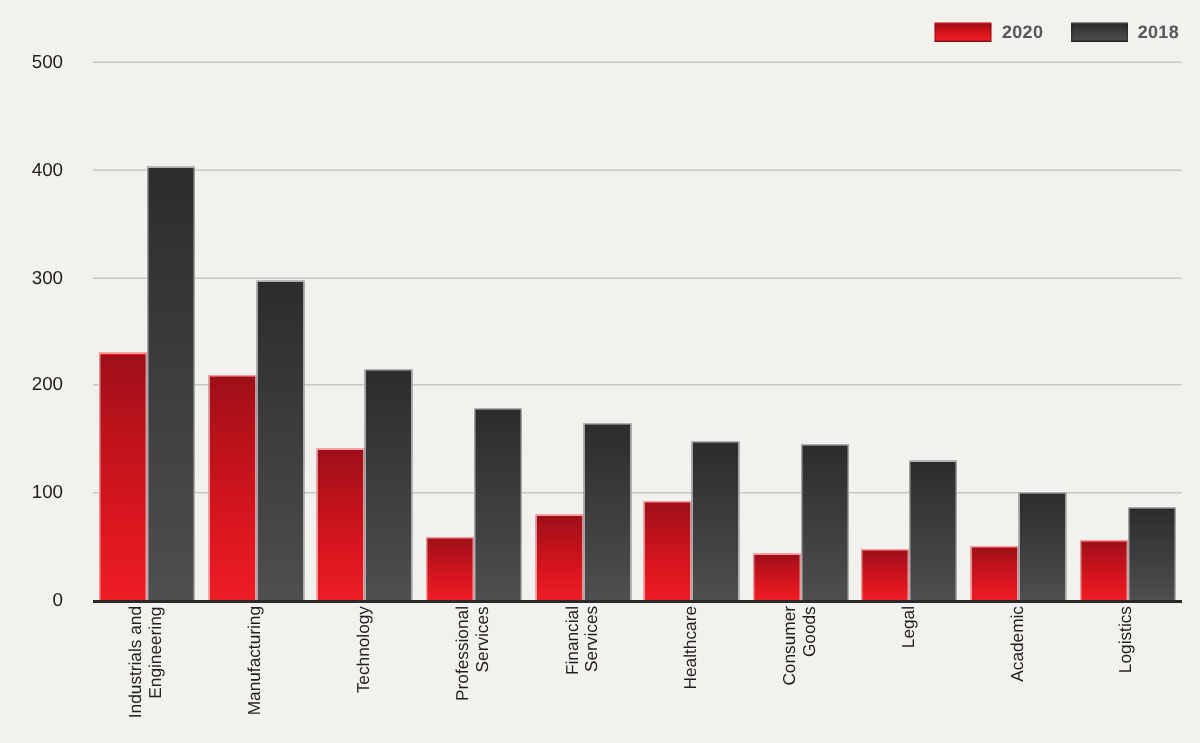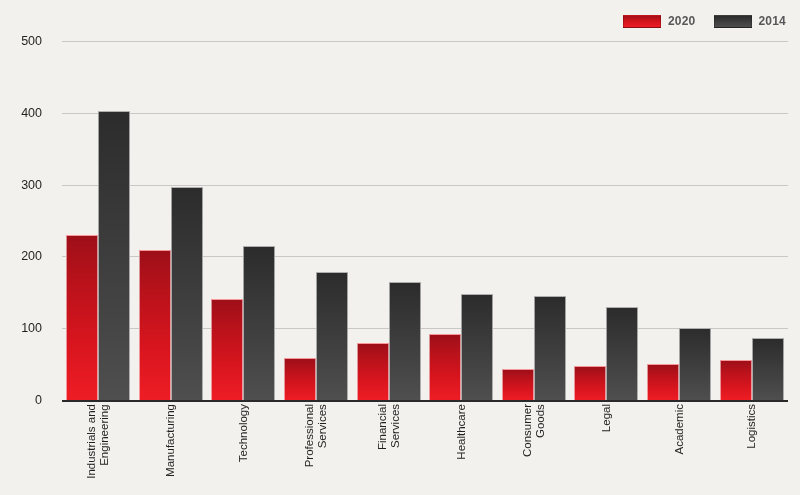--- a/index.html
+++ b/index.html
@@ -139,7 +139,7 @@
     </div>
     <div class="legend-item">
       <span class="legend-swatch s2021"></span>
-      <span class="legend-label">2014</span>
+      <span class="legend-label">2018</span>
     </div>
   </div>
 

